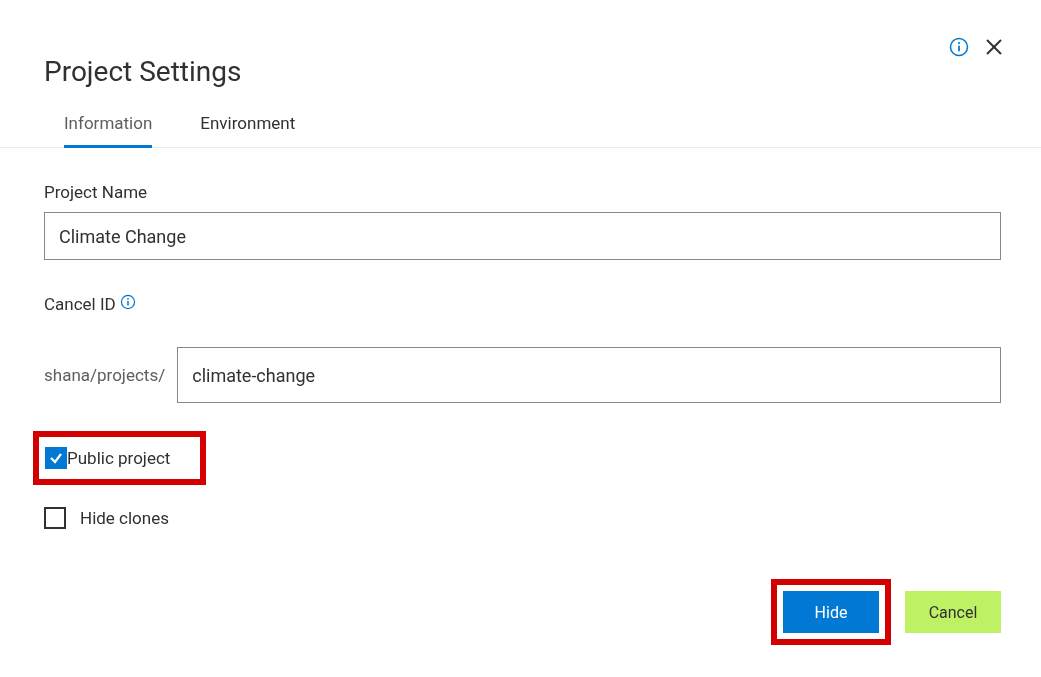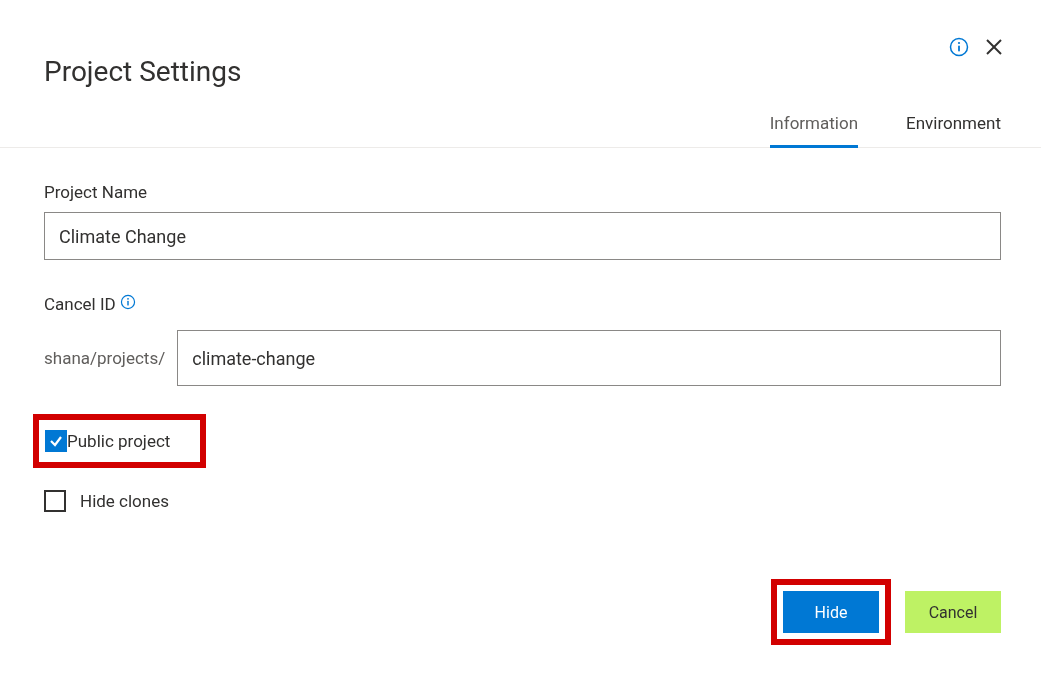--- a/index.html
+++ b/index.html
@@ -38,7 +38,6 @@
     display: flex;
     gap: 48px;
     padding-left: 20px;
-    justify-content: flex-end;
   }
   .tab {
     font-size: 17px;

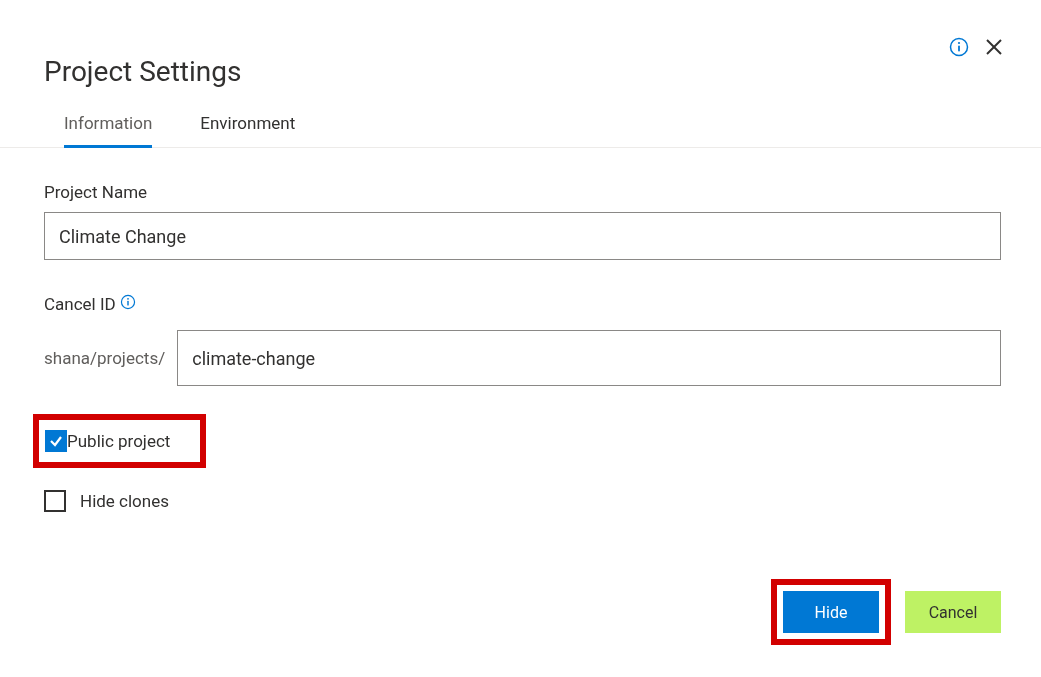--- a/index.html
+++ b/index.html
@@ -85,7 +85,7 @@
     display: flex;
     align-items: center;
     gap: 12px;
-    margin-top: 6px;
+    margin-top: 23px;
   }
   .prefix {
     font-size: 17px;

